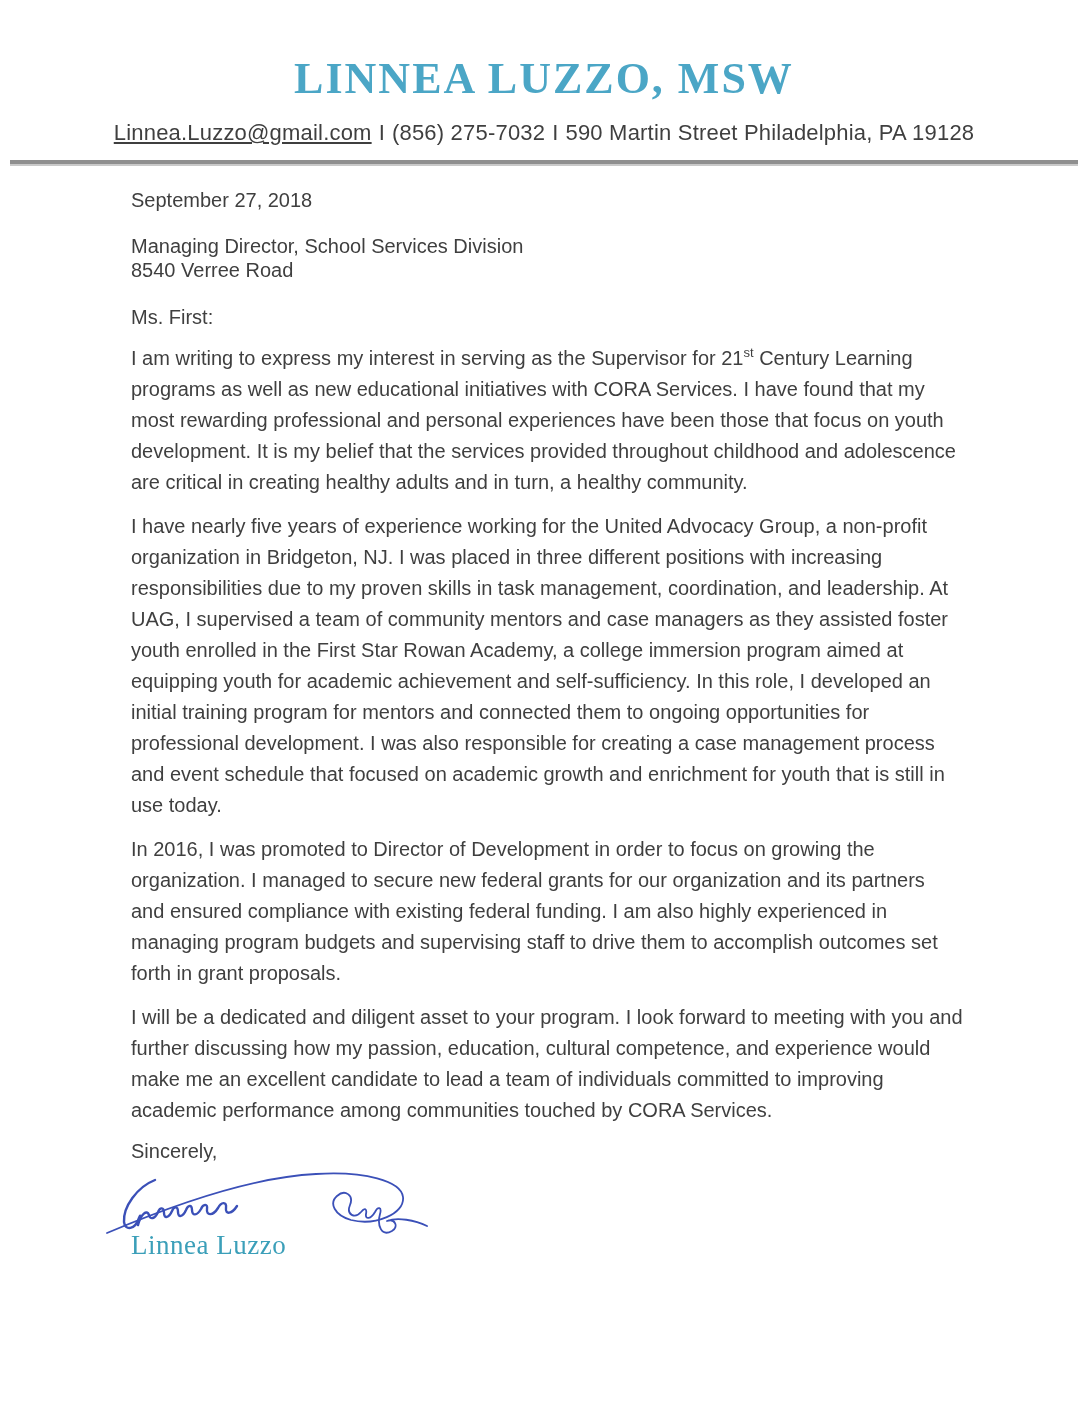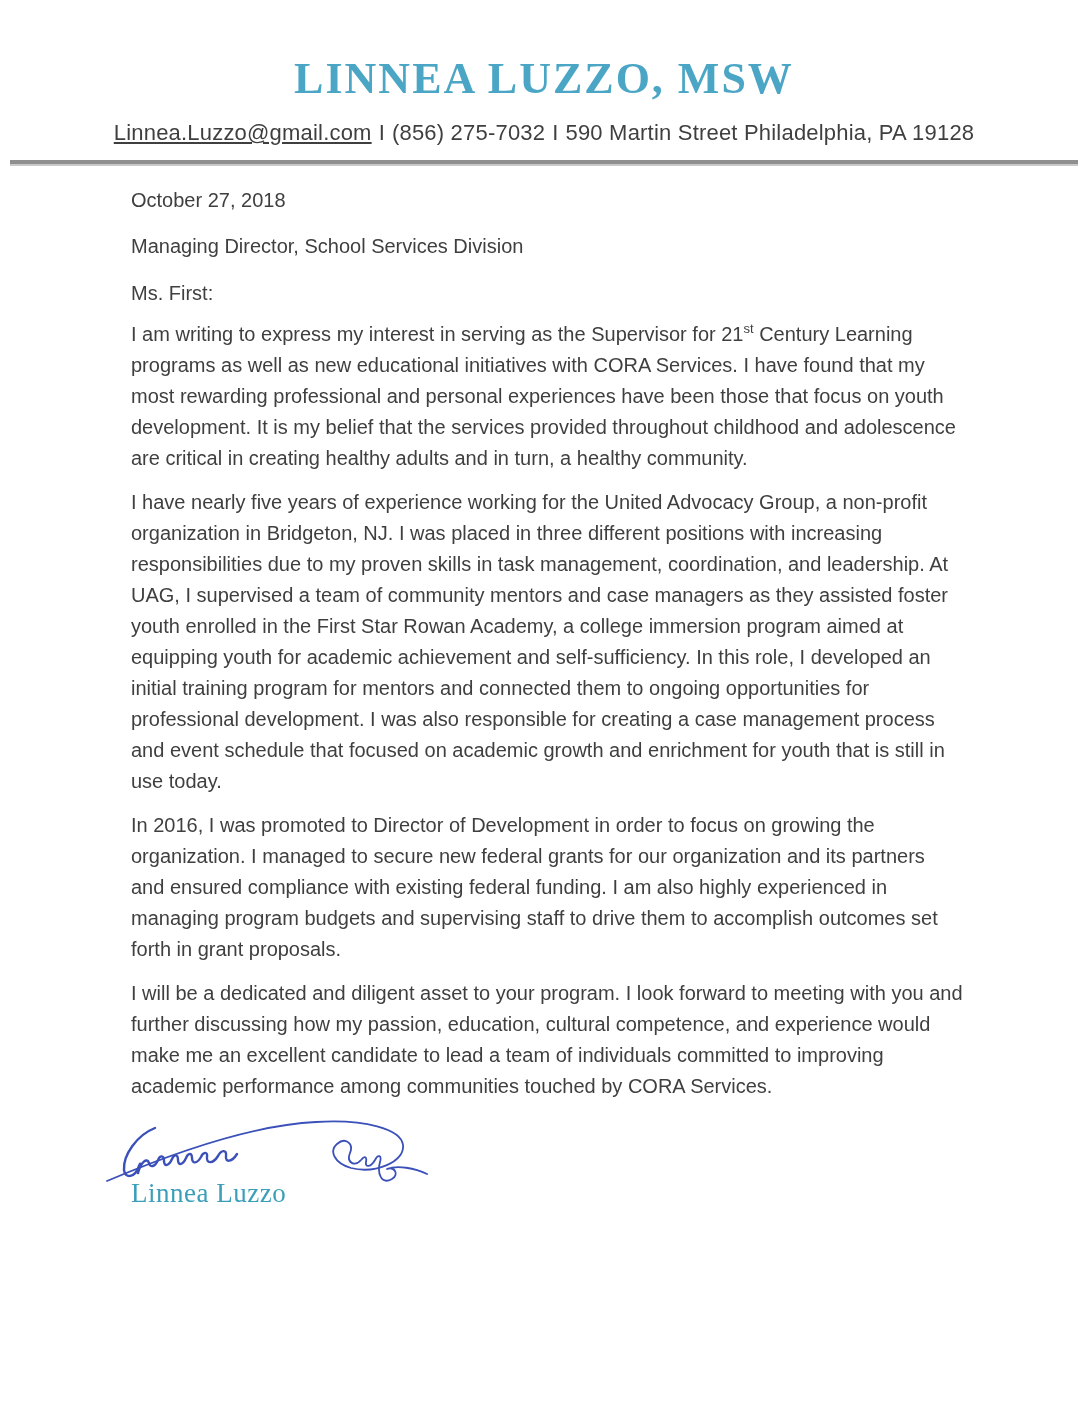--- a/index.html
+++ b/index.html
@@ -96,7 +96,7 @@
 
   <main class="letter">
 
-    <p class="date">October 27, 2018</p>
+    <p class="date">September 27, 2018</p>
 
     <div class="address">
       <div>Managing Director, School Services Division</div>

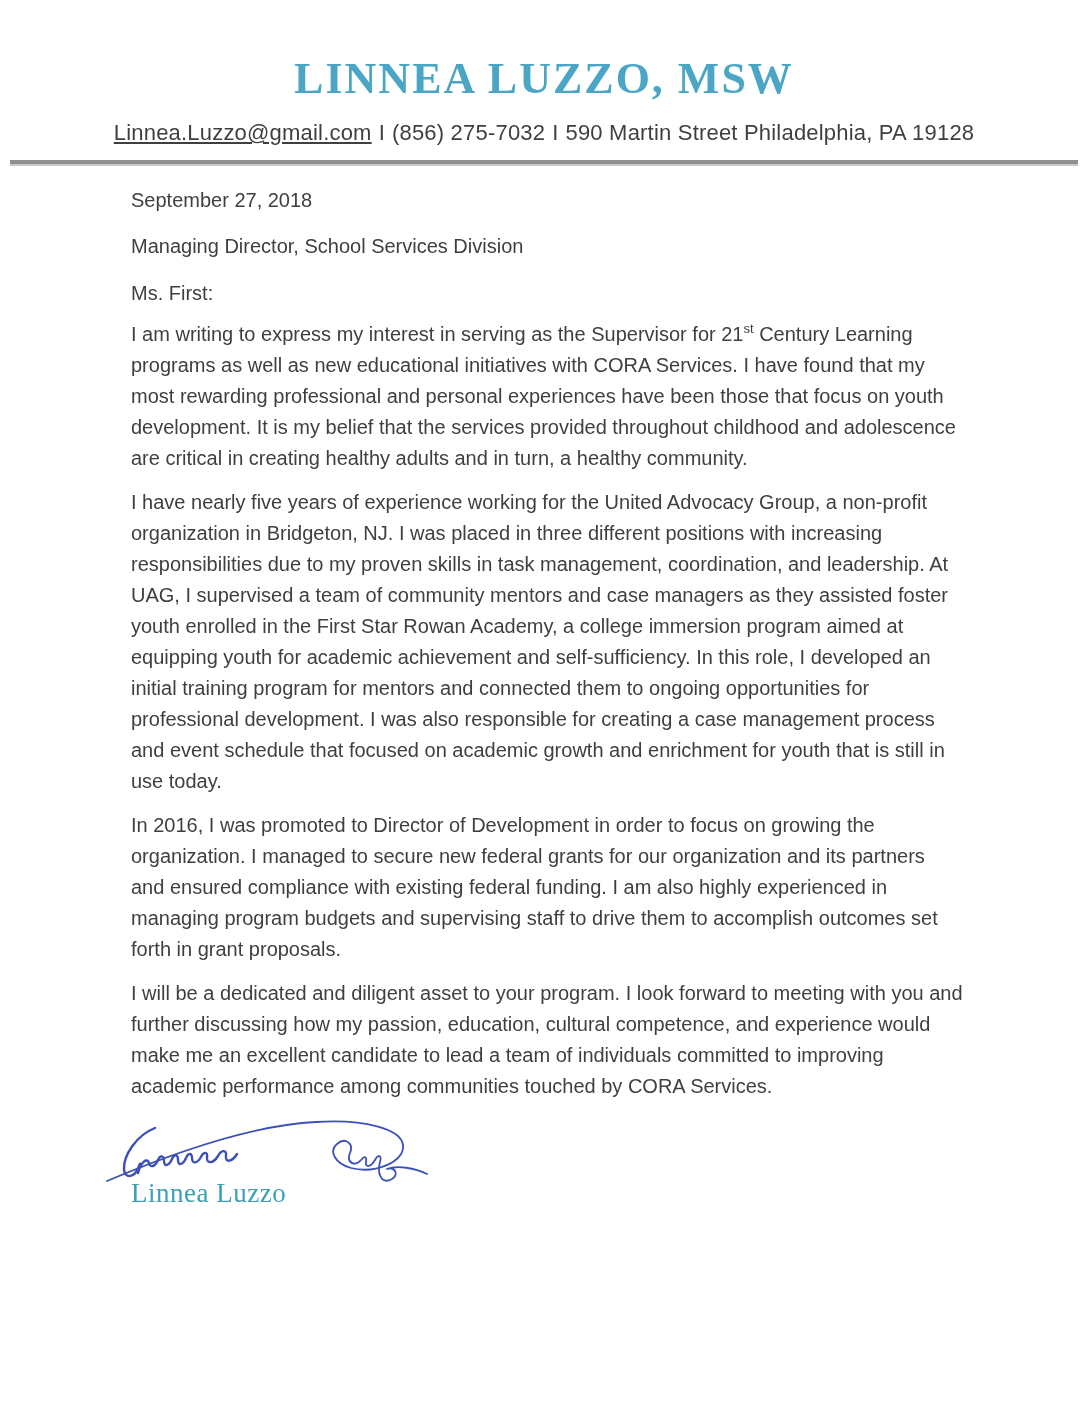--- a/index.html
+++ b/index.html
@@ -100,6 +100,7 @@
 
     <div class="address">
       <div>Managing Director, School Services Division</div>
+      <div>8540 Verree Road</div>
     </div>
 
     <p class="salutation">Ms. First:</p>

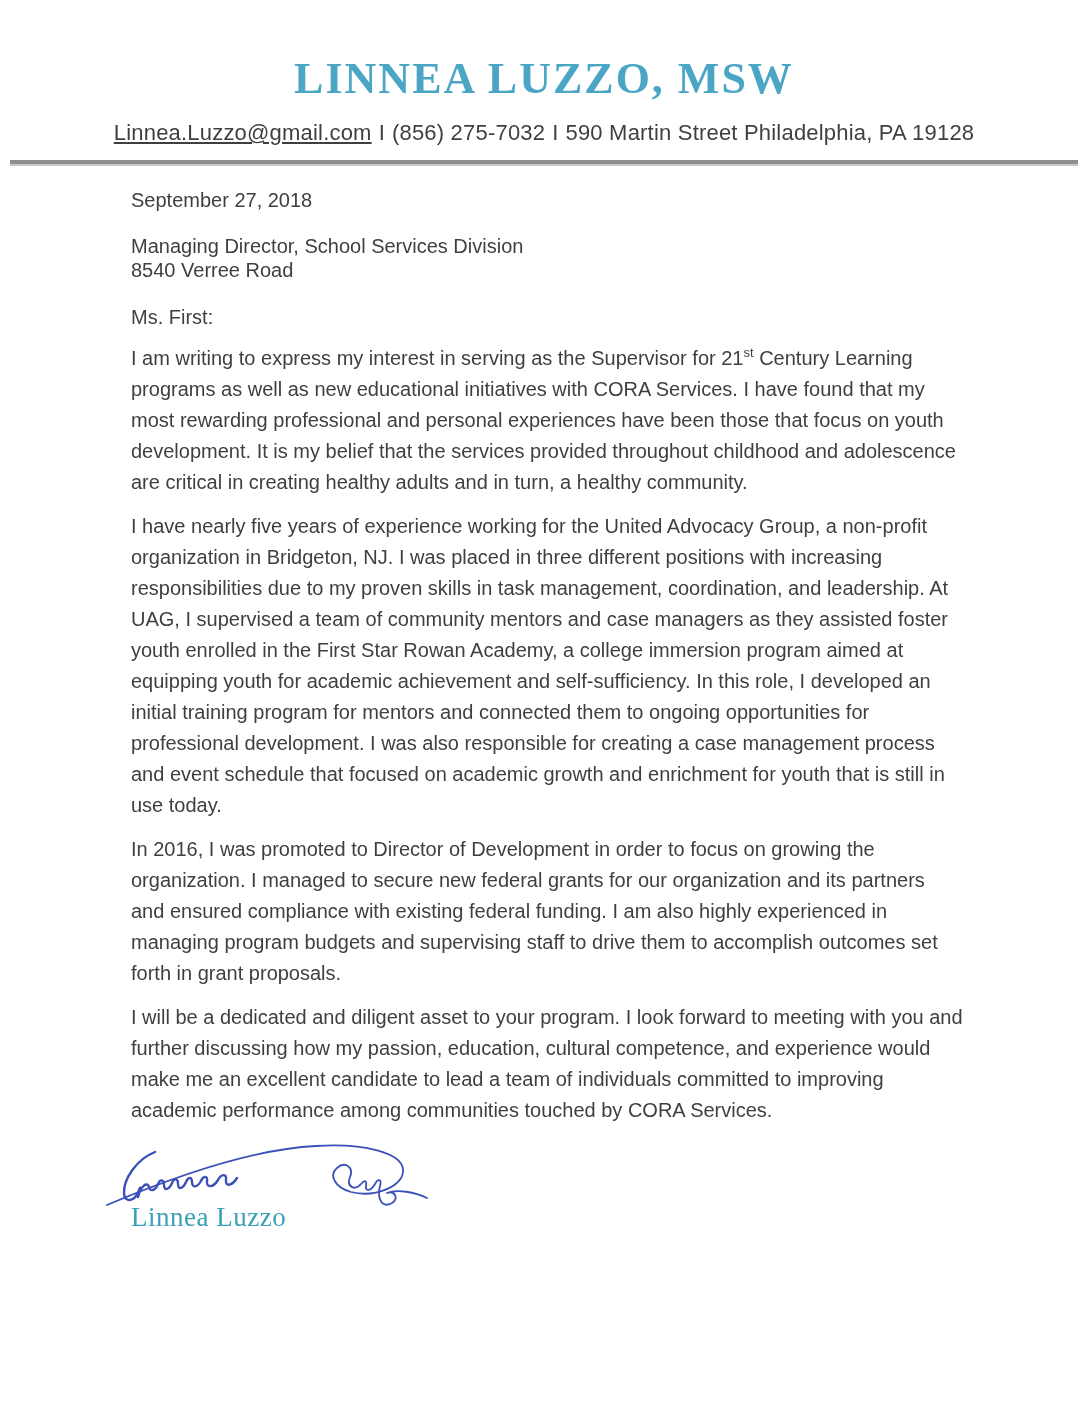--- a/index.html
+++ b/index.html
@@ -113,6 +113,7 @@
 
     <p class="para">I will be a dedicated and diligent asset to your program. I look forward to meeting with you and further discussing how my passion, education, cultural competence, and experience would make me an excellent candidate to lead a team of individuals committed to improving academic performance among communities touched by CORA Services.</p>
 
+    <p class="closing">Sincerely,</p>
 
     <svg class="signature-svg" viewBox="0 0 340 78" xmlns="http://www.w3.org/2000/svg" aria-hidden="true">
 

